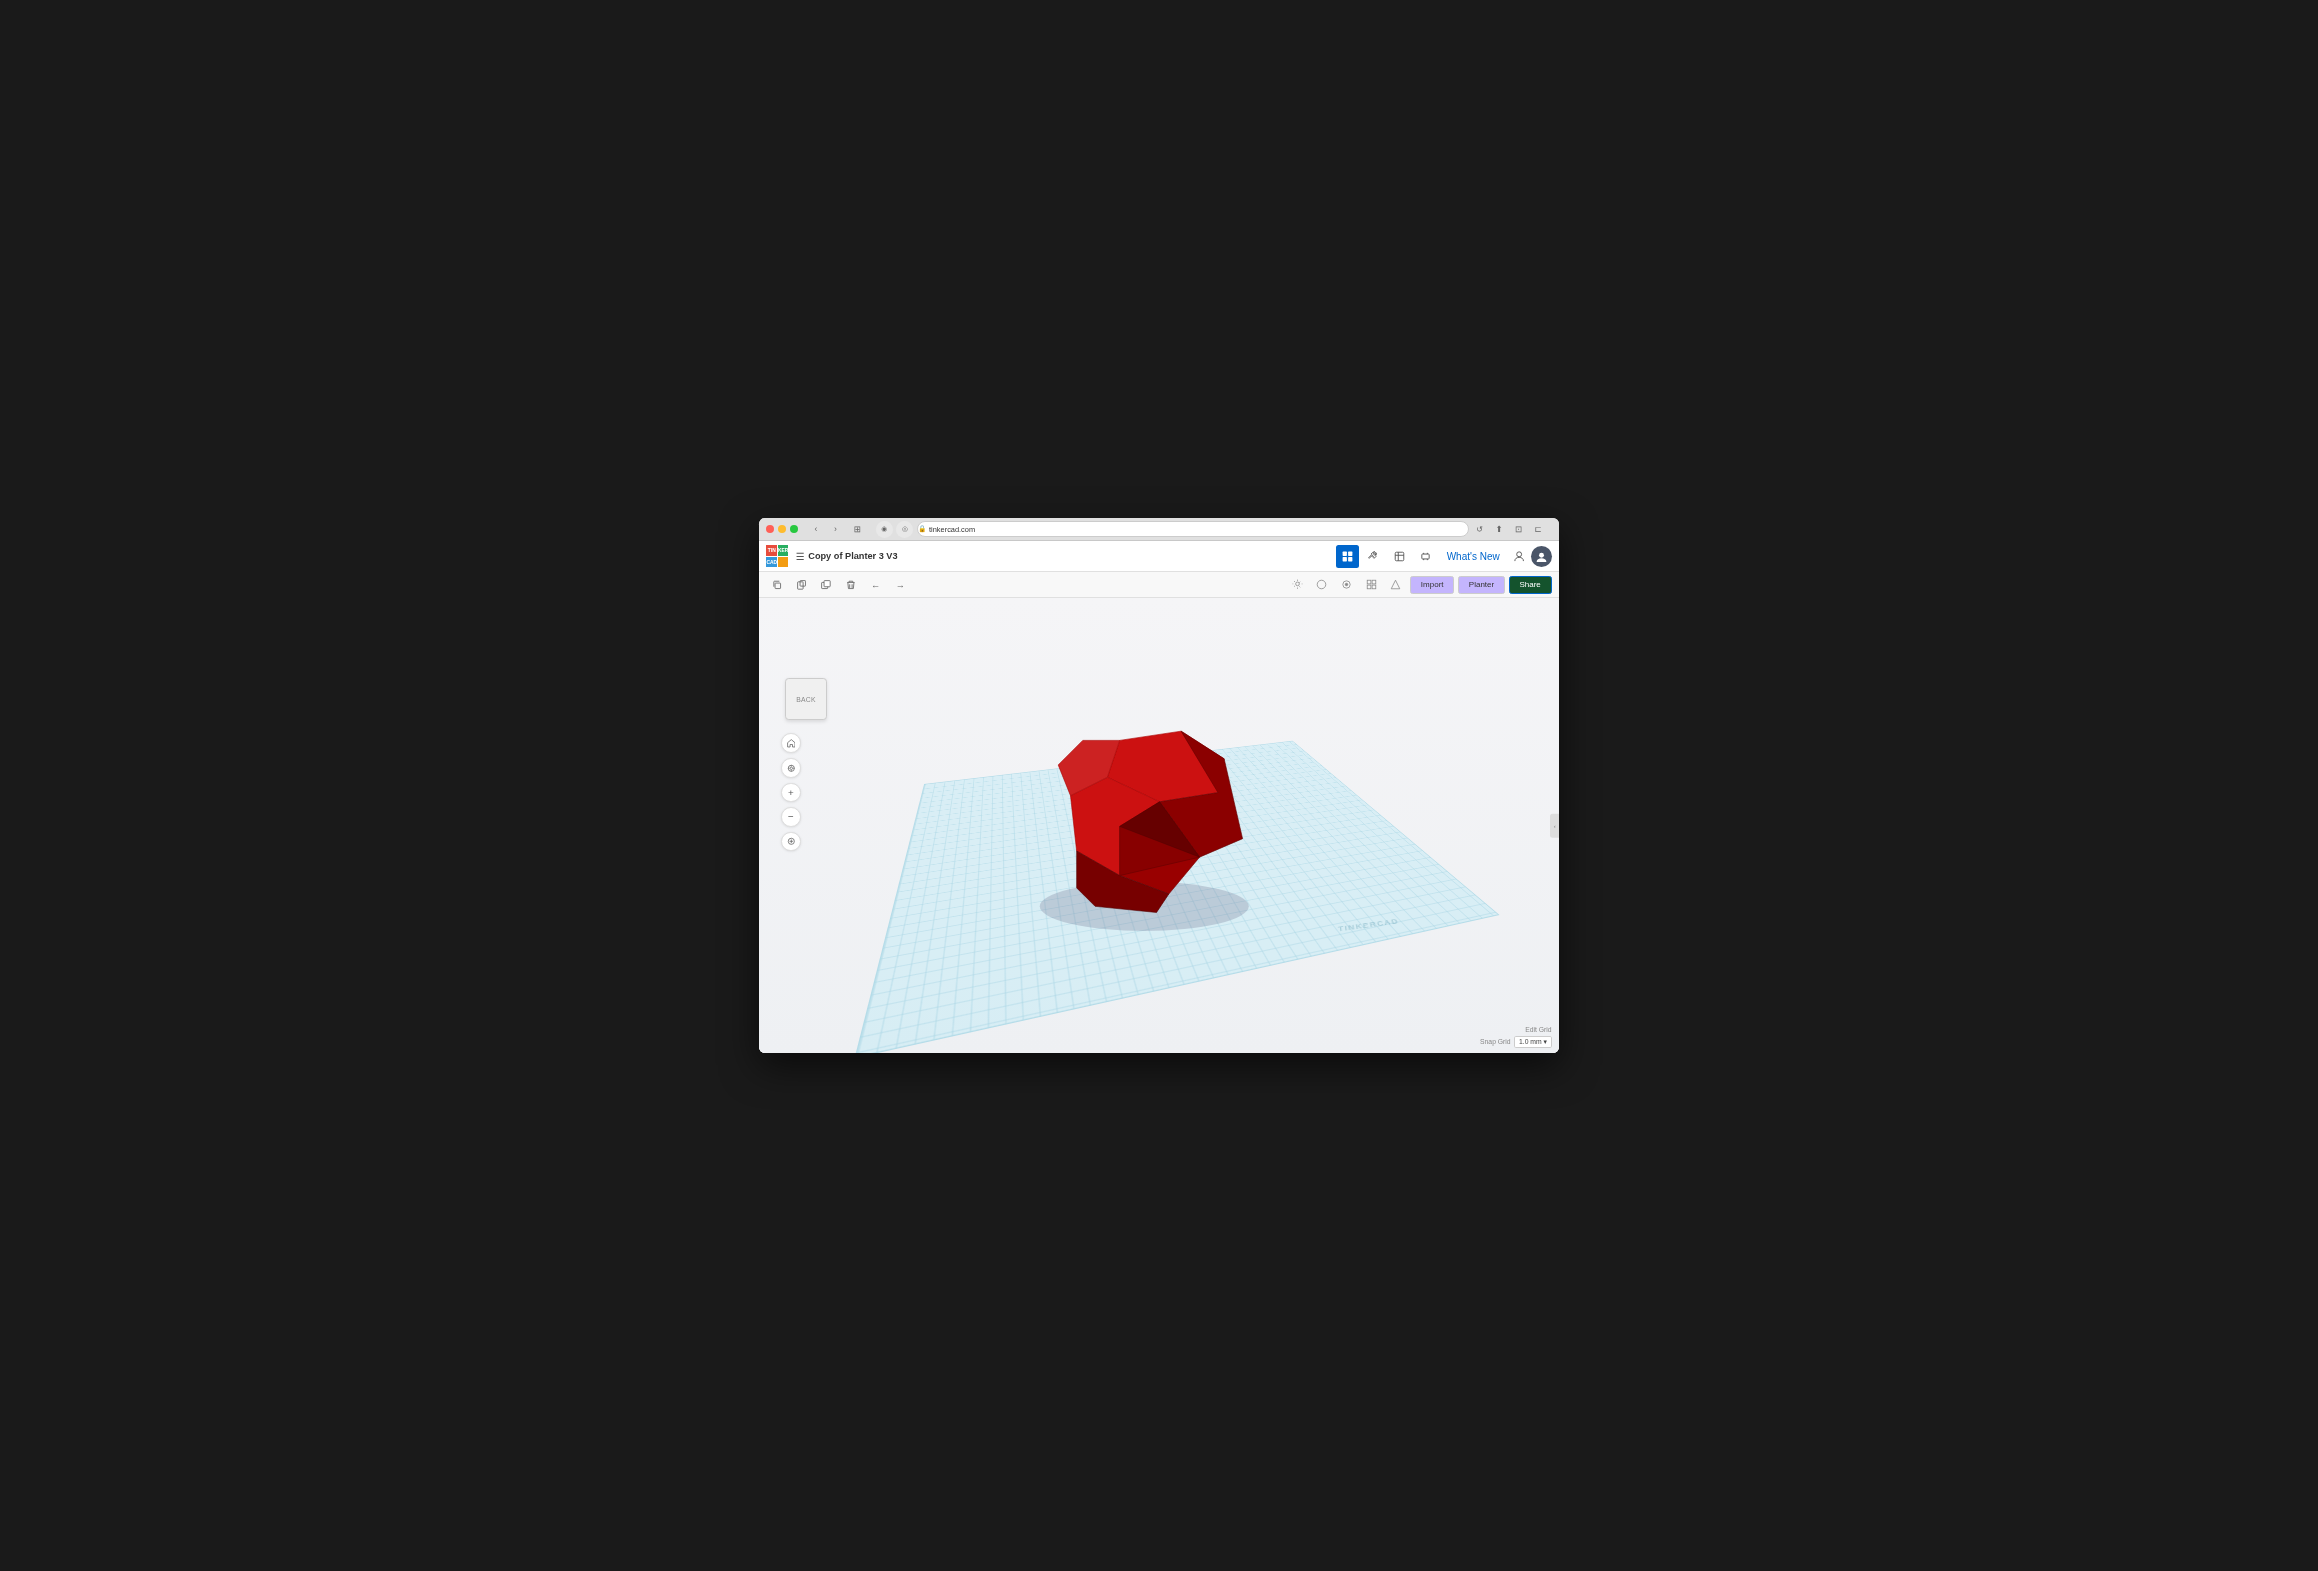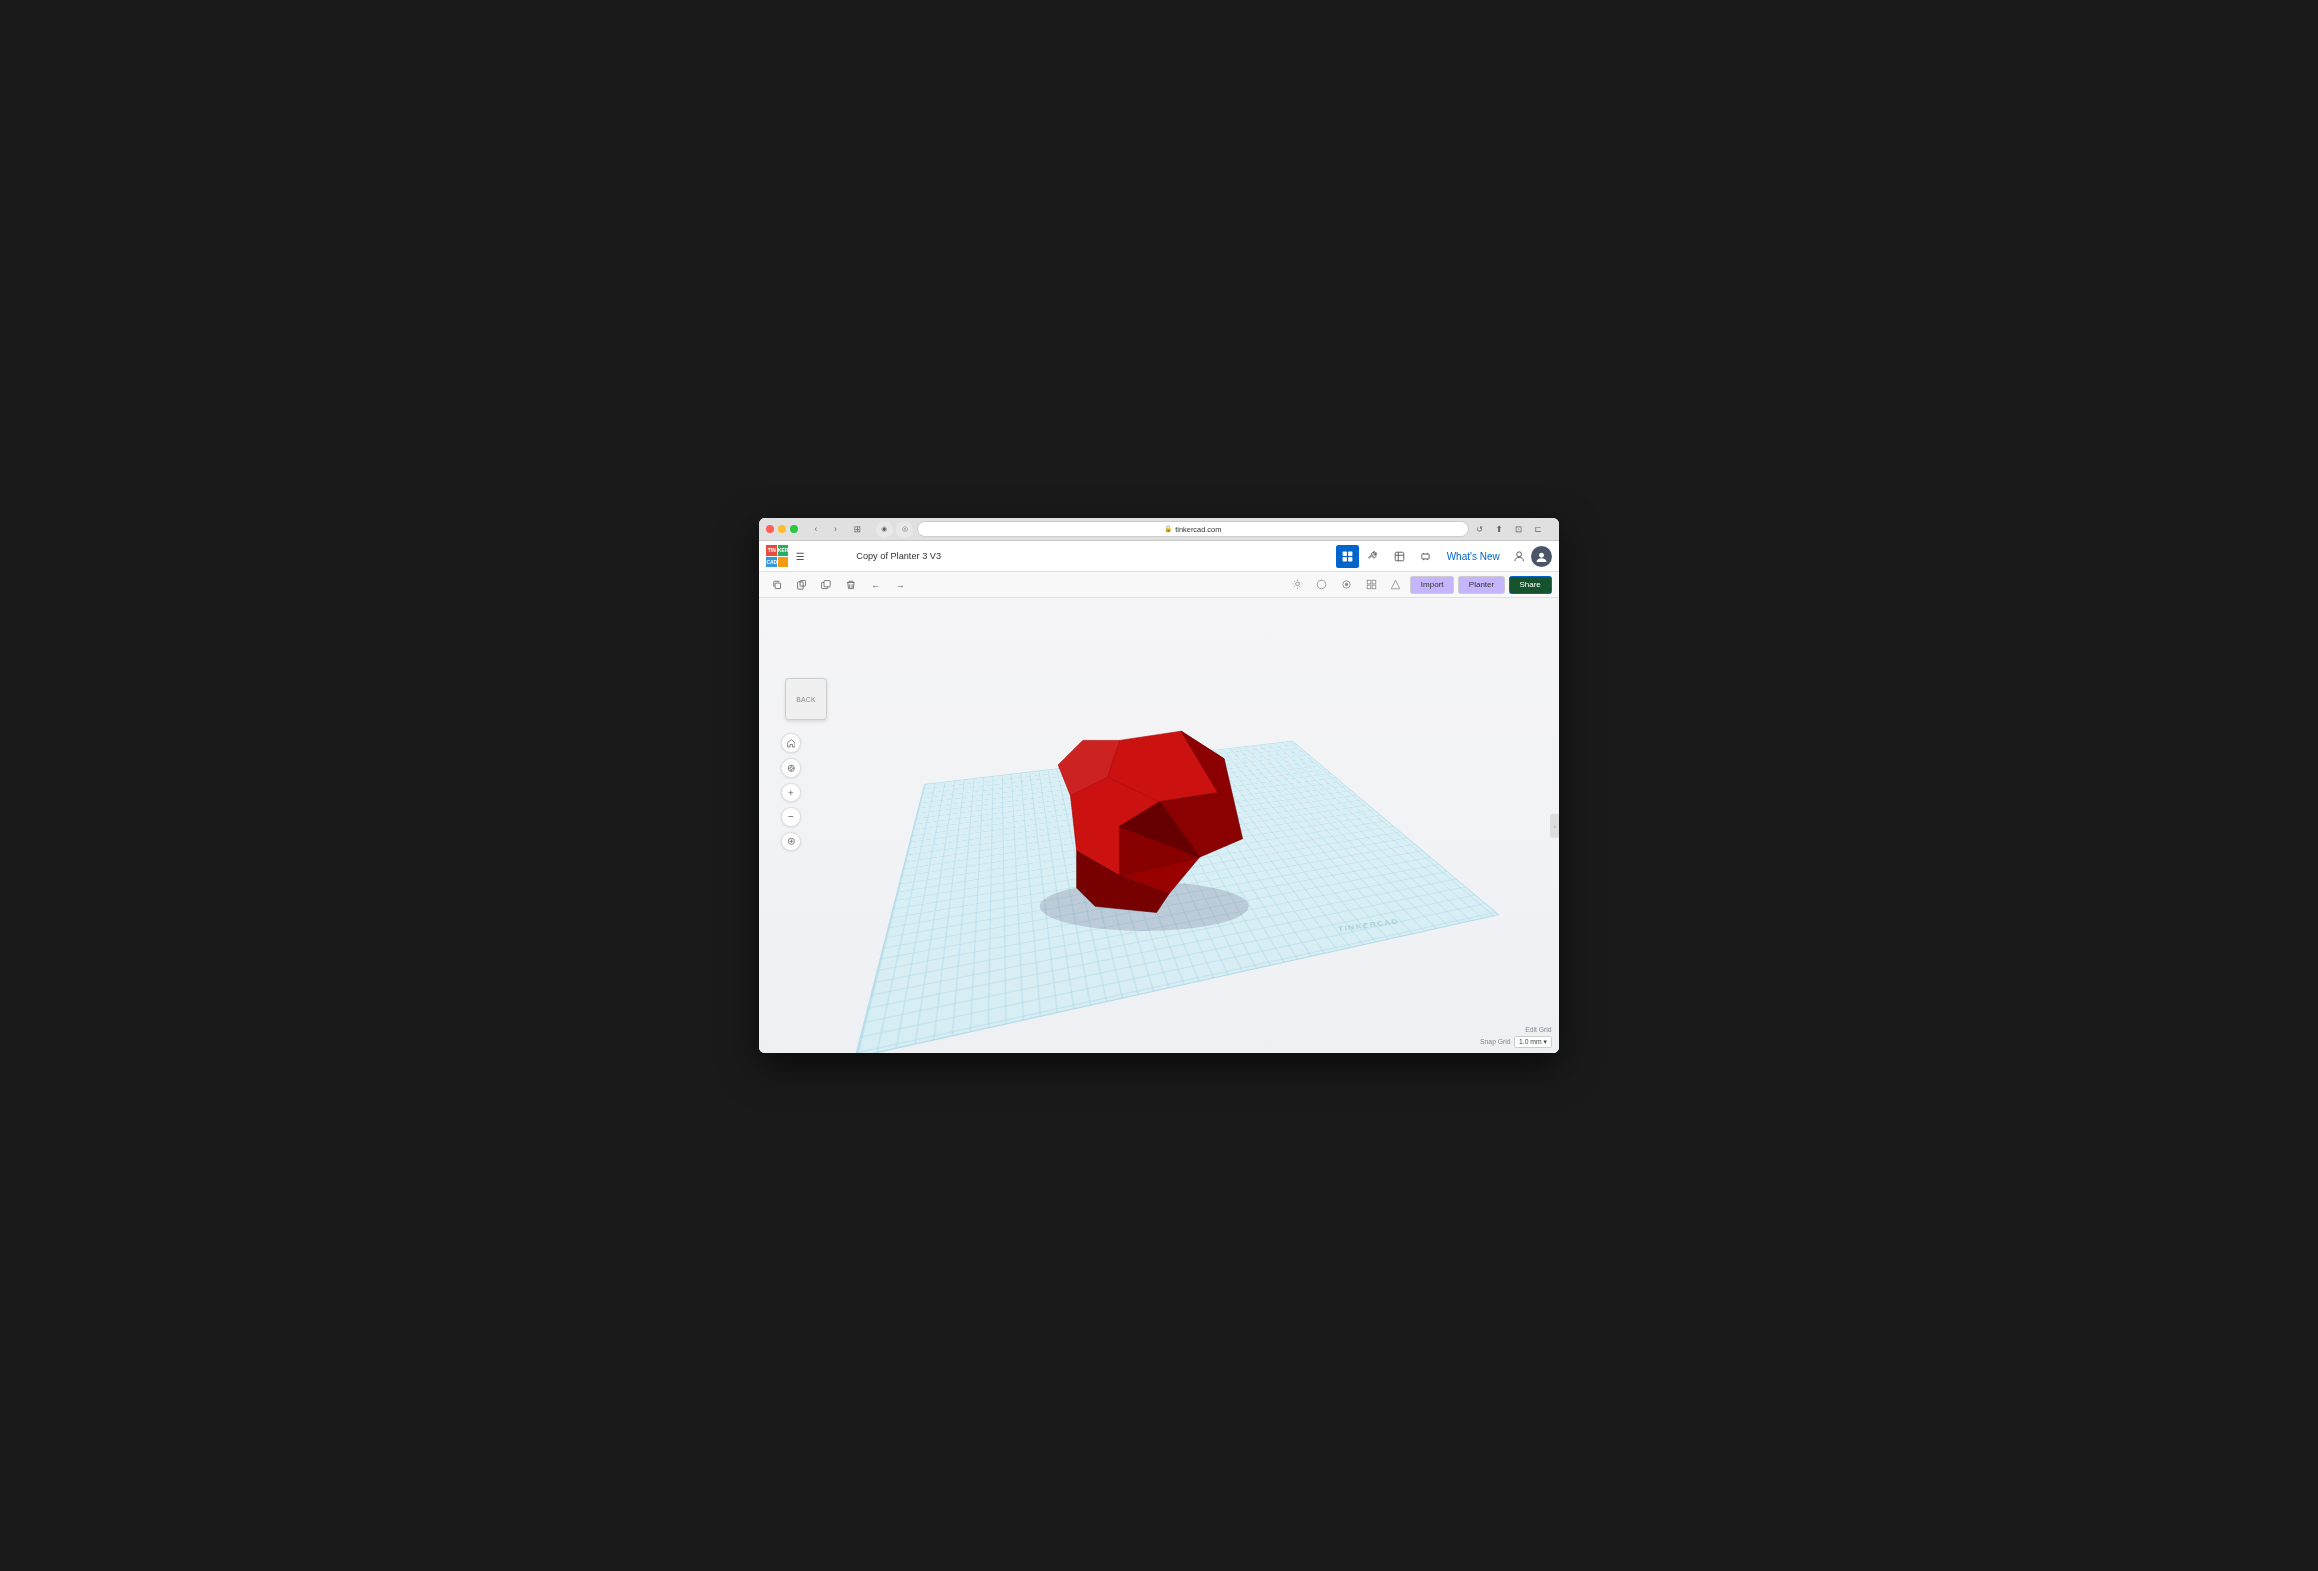--- a/index.html
+++ b/index.html
@@ -69,7 +69,6 @@
       border-radius: 8px;
       display: flex;
       align-items: center;
-      justify-content: center;
       font-size: 7.4px;
       color: #333;
       border: 0.6px solid #ccc;

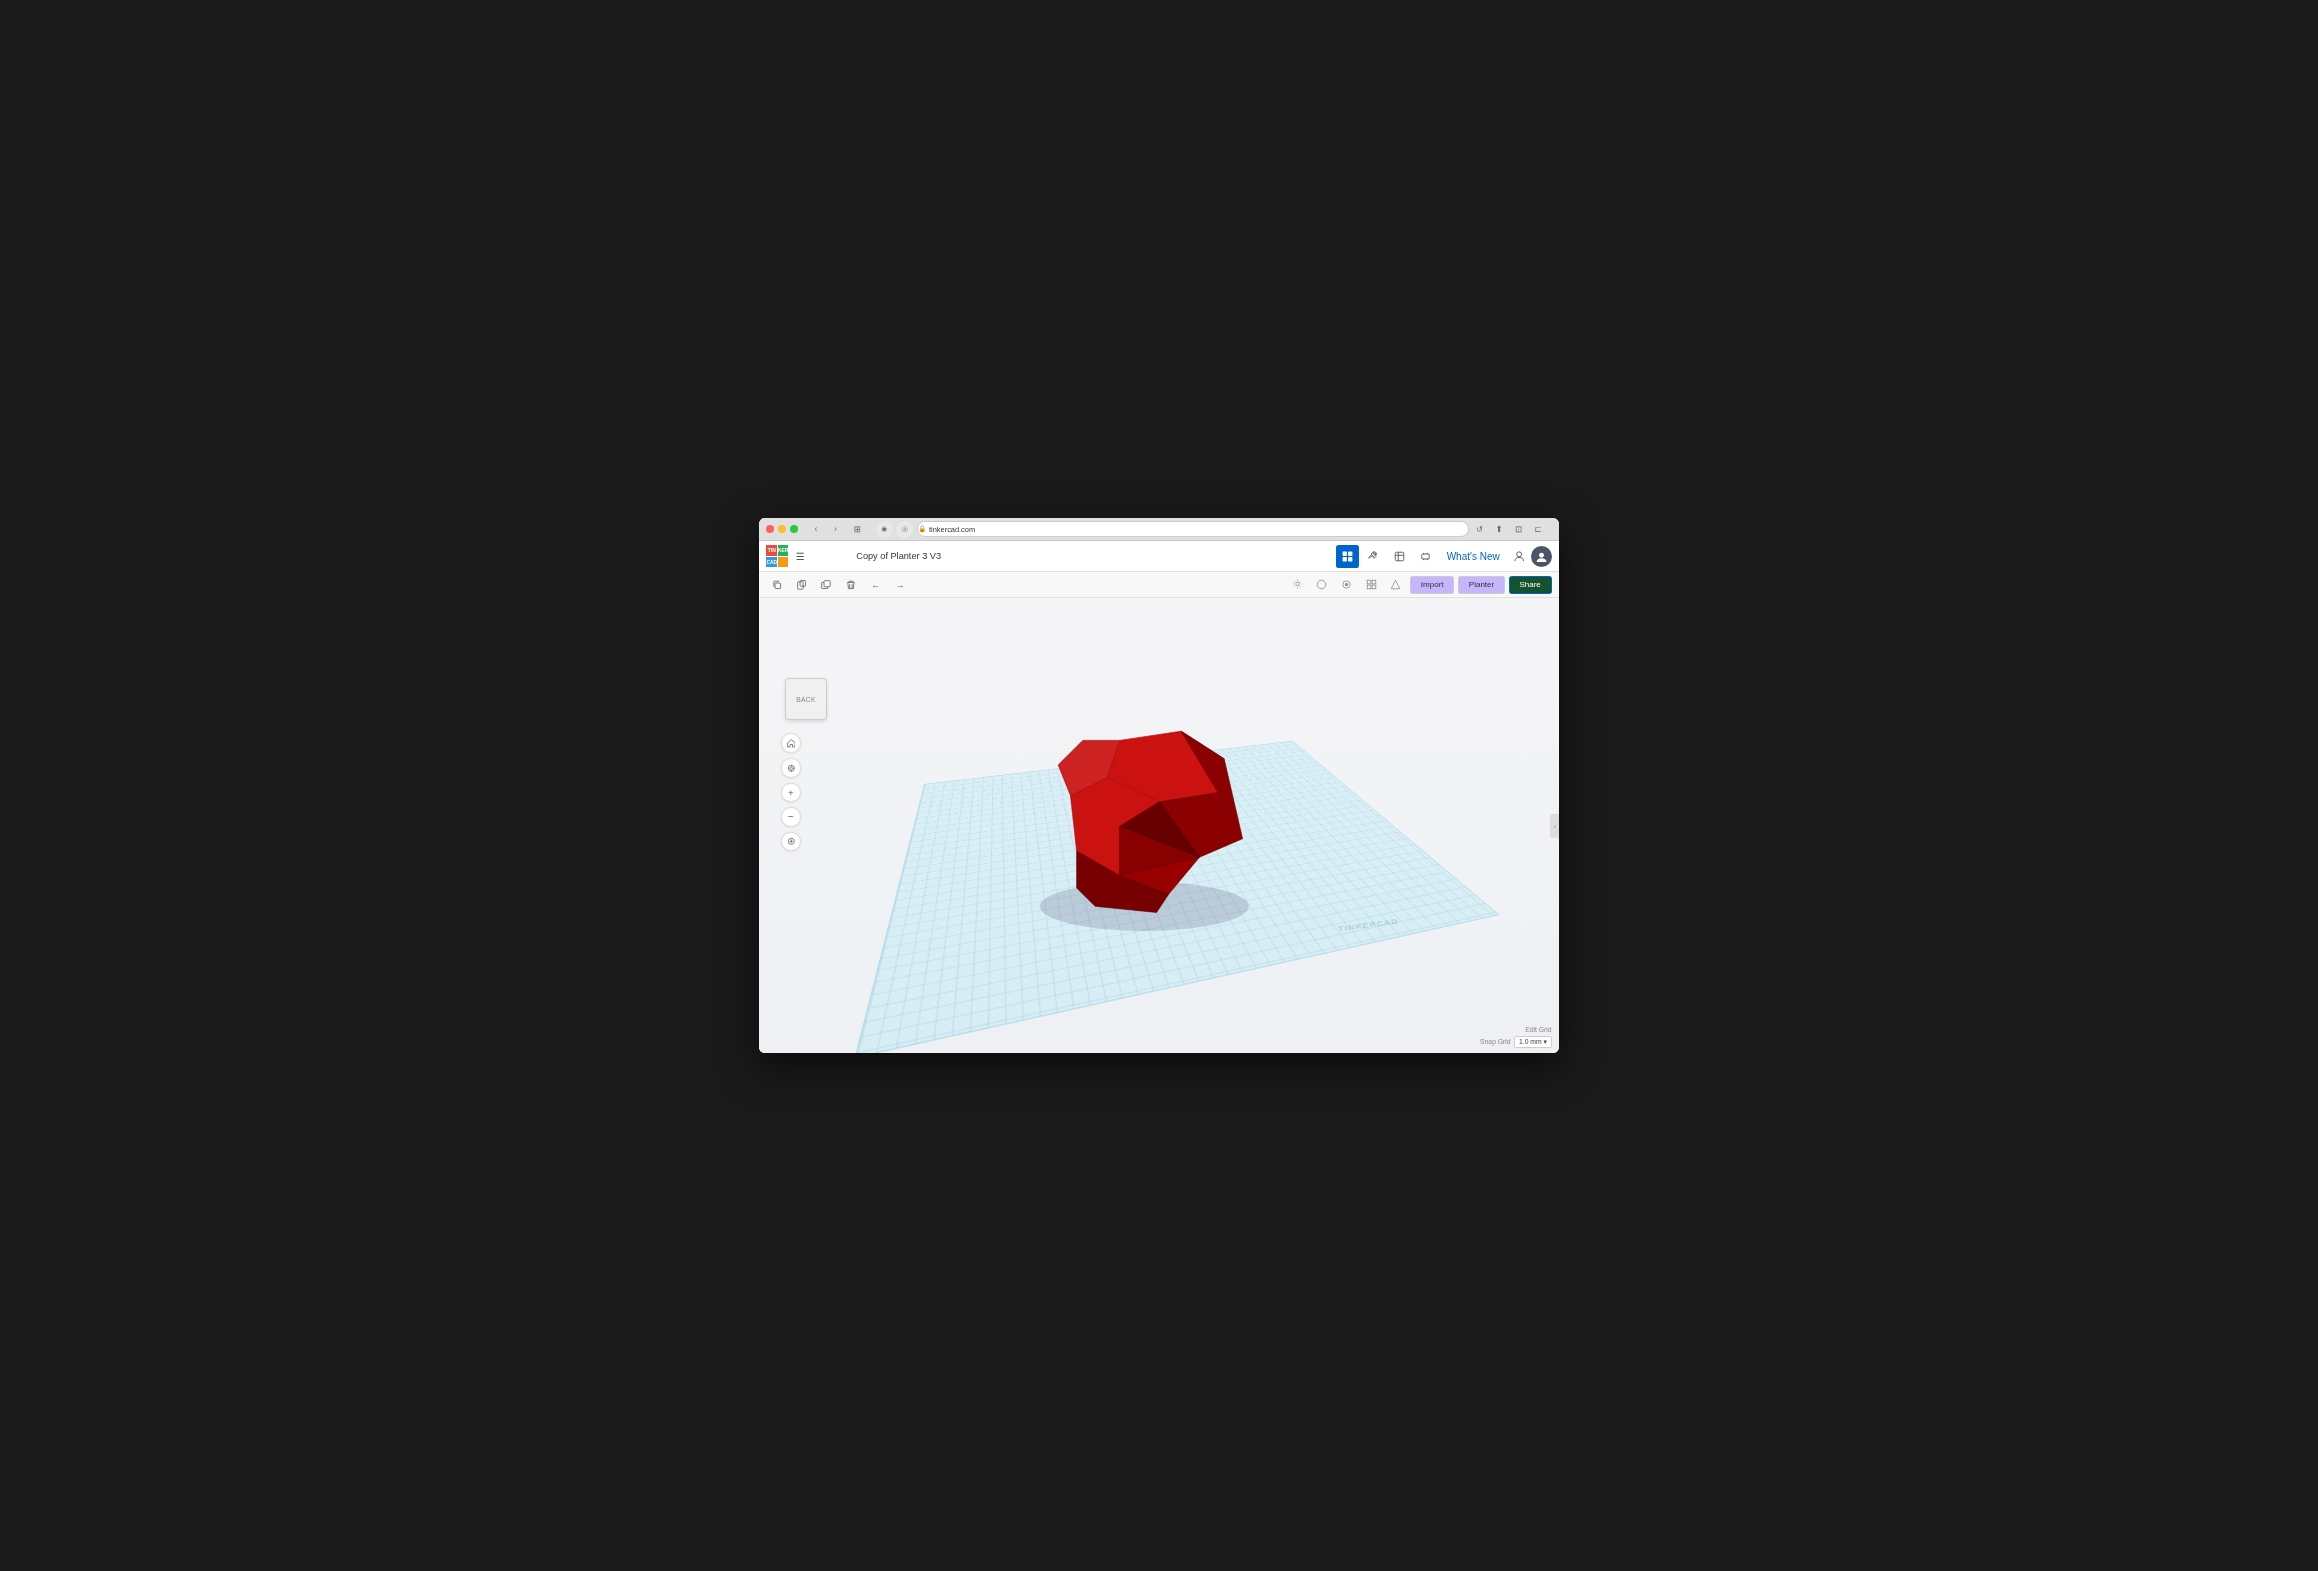--- a/index.html
+++ b/index.html
@@ -140,9 +140,8 @@
     }
     .design-title {
       font-size: 9.2px;
-      font-weight: 400;
+      font-weight: 700;
       color: #333;
-      margin-left: 48px;
     }
     .toolbar-right {
       display: flex;

